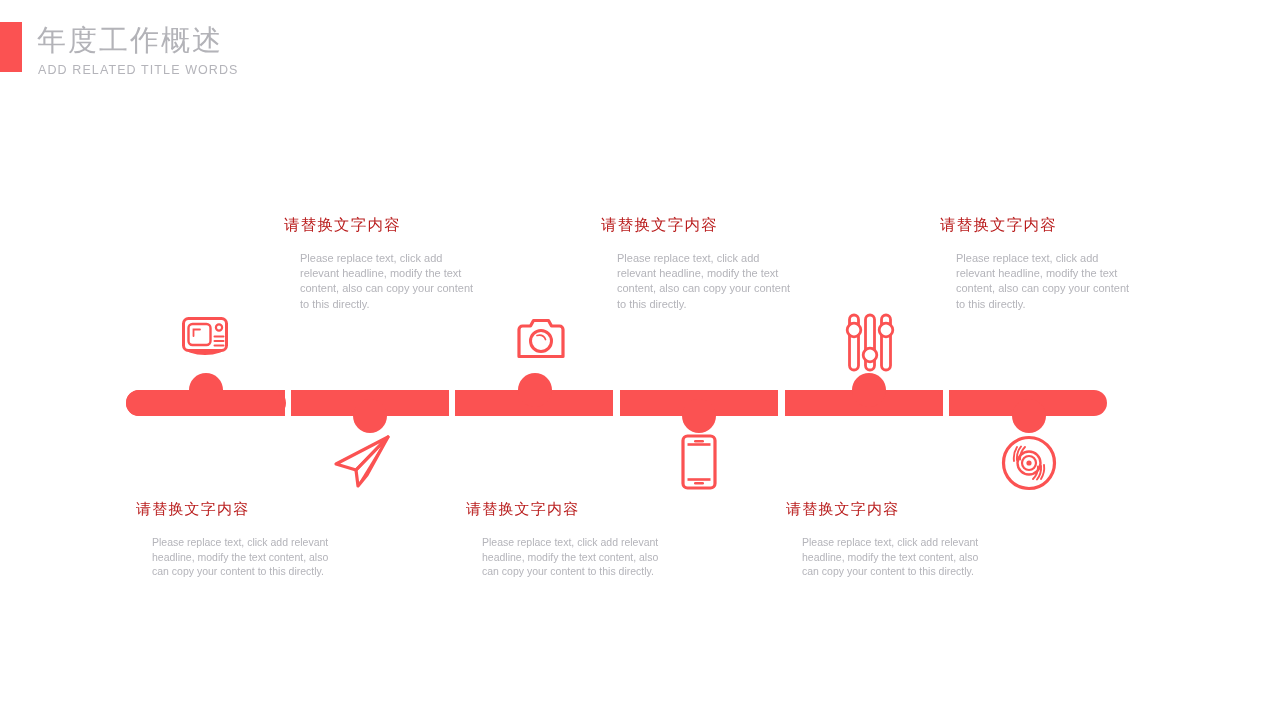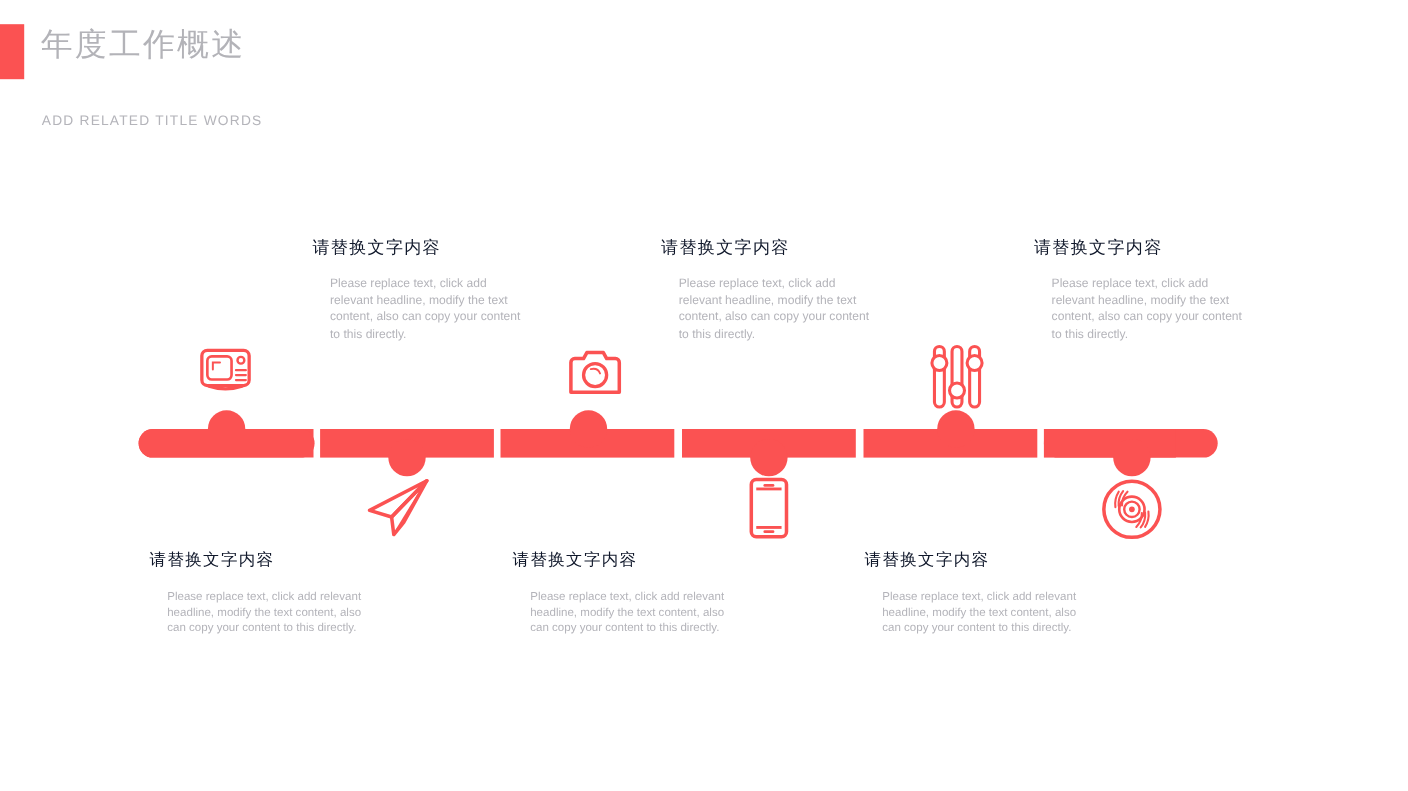--- a/index.html
+++ b/index.html
@@ -27,7 +27,7 @@
   .header-sub{
     position:absolute;left:38px;top:41px;
     font-size:12.5px;letter-spacing:1.1px;color:#b4b4ba;
-    white-space:nowrap;font-weight:400;margin-top:40px;
+    white-space:nowrap;font-weight:400;
   }
 
   

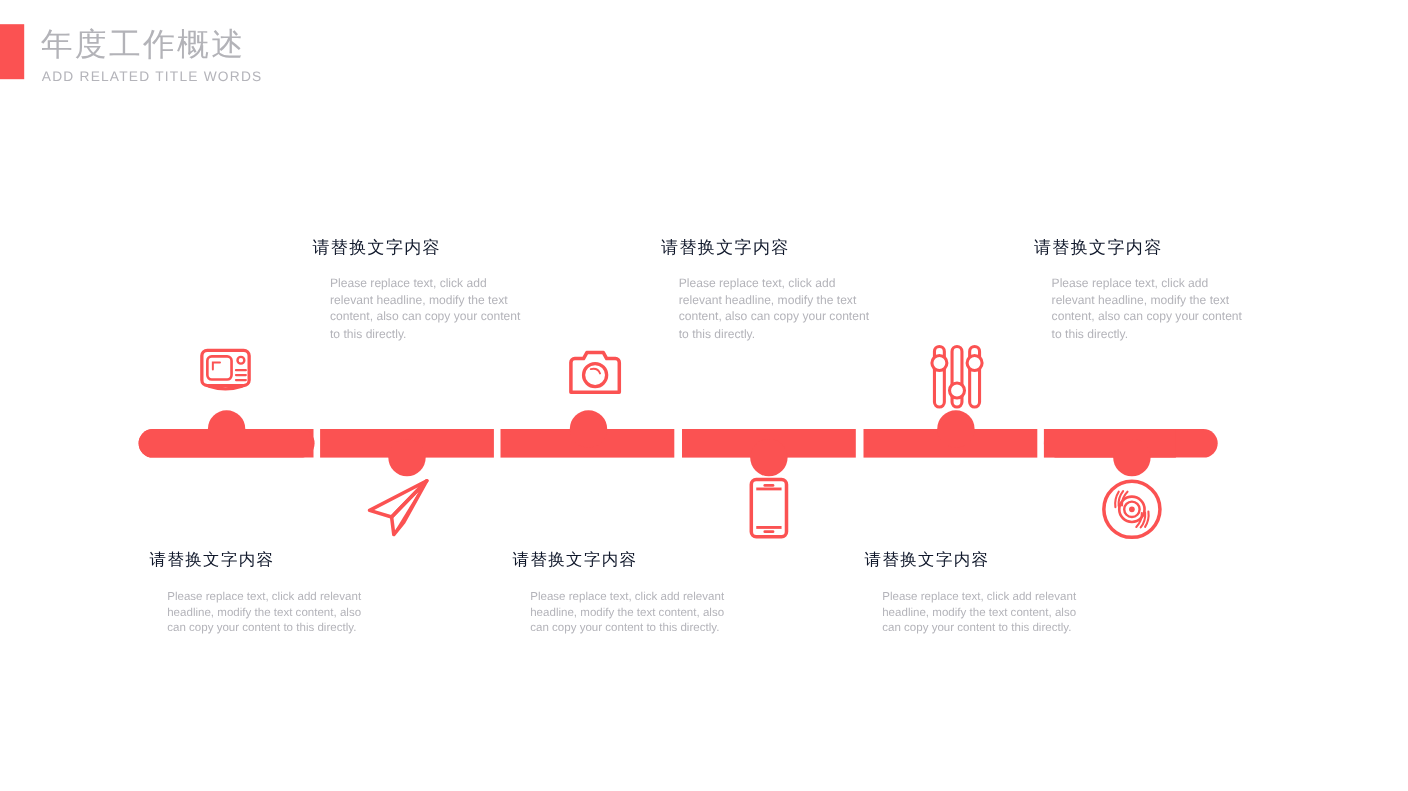--- a/index.html
+++ b/index.html
@@ -36,7 +36,7 @@
   
   .tblock{position:absolute;width:215px;}
   .tblock .t-head{
-    font-size:15.5px;color:#0f172a;letter-spacing:1.2px;
+    font-size:15.5px;color:#b91c1c;letter-spacing:1.2px;
     font-family:"DejaVu Sans","Liberation Sans",sans-serif;
     line-height:20px;margin:0 0 9px 0;white-space:nowrap;
   }

